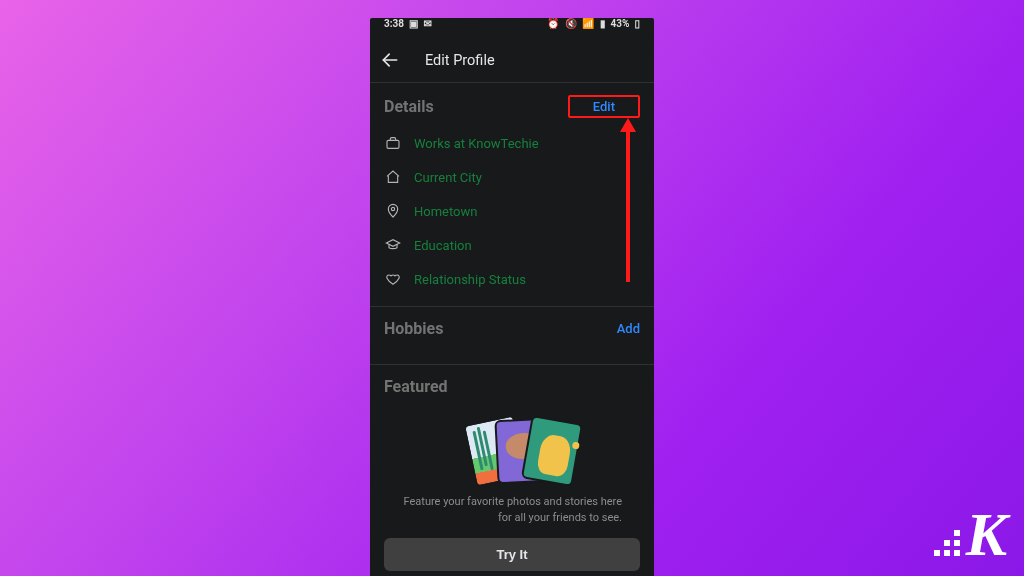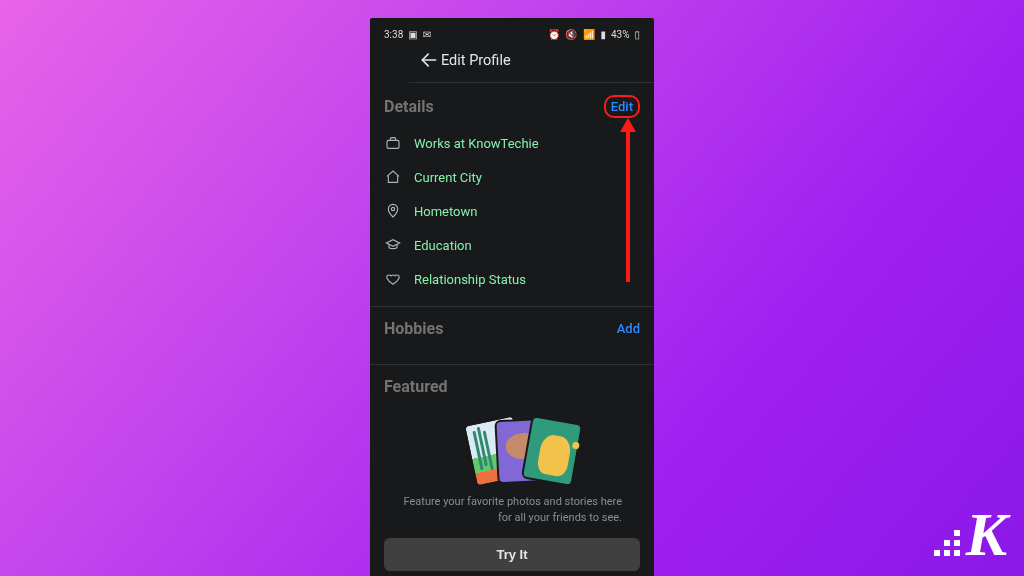--- a/index.html
+++ b/index.html
@@ -26,10 +26,11 @@
     height: 22px;
     display: flex;
     justify-content: space-between;
-    align-items: flex-end;
+    align-items: flex-start;
     padding: 0 14px;
     font-size: 10px;
     color: #dcdcdc;
+    font-weight: bold;
   }
   .status-left, .status-right { display: flex; gap: 5px; align-items: center; }
   .topbar {

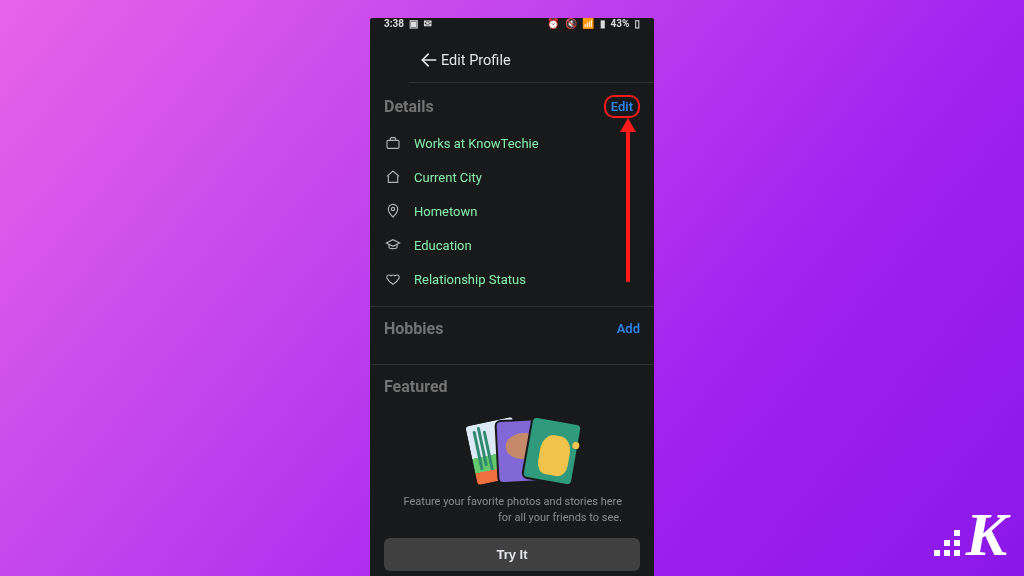--- a/index.html
+++ b/index.html
@@ -36,10 +36,9 @@
   .topbar {
     display: flex;
     align-items: center;
-    gap: 2px;
+    gap: 25px;
     padding: 10px 14px 12px 10px;
     border-bottom: 1px solid #2f3031;
-    margin-left: 39px;
   }
   .back-icon { width: 20px; height: 20px; flex: 0 0 auto; cursor: pointer; }
   .back-icon svg { stroke: #e4e6eb; }

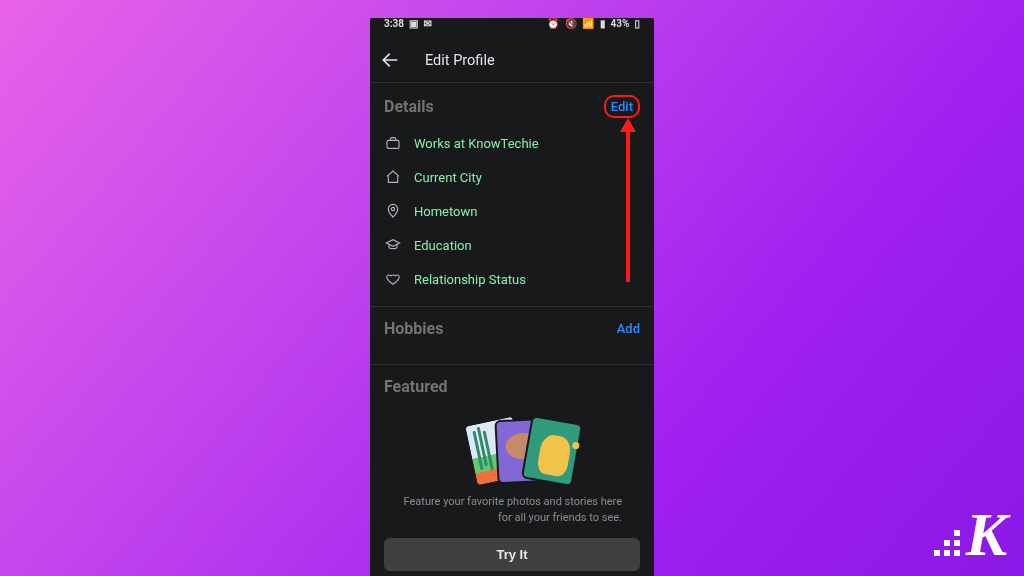--- a/index.html
+++ b/index.html
@@ -57,8 +57,8 @@
   .link-action { color: #2e89ff; font-size: 13px; font-weight: 500; cursor: pointer; }
   .edit-highlight {
     border: 2px solid #ff1a1a;
-    padding: 2px 5px;
-    border-radius: 10px;
+    padding: 2px 23px;
+    border-radius: 2px;
   }
   .detail-row {
     display: flex;

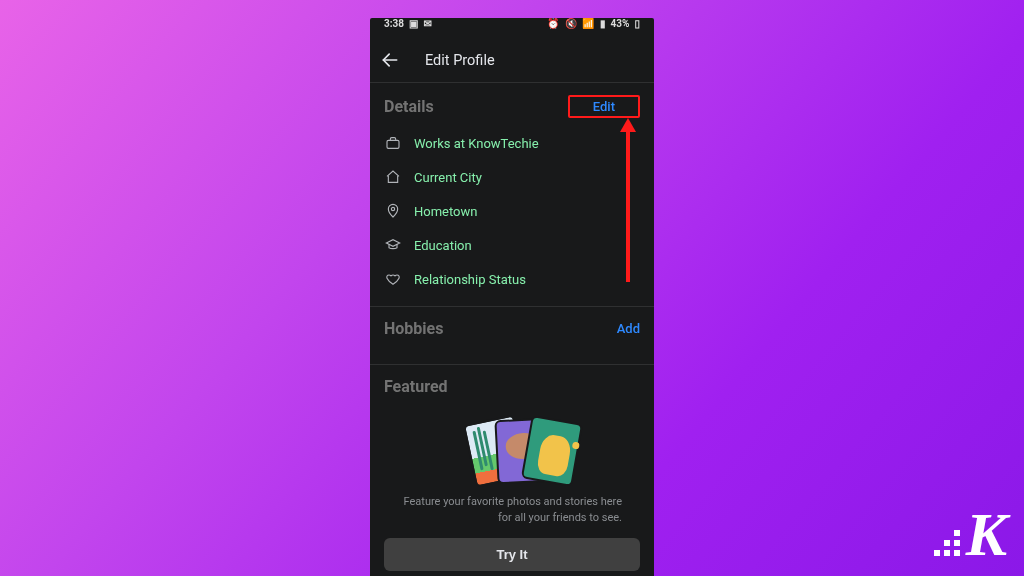--- a/index.html
+++ b/index.html
@@ -69,7 +69,7 @@
   }
   .detail-icon { width: 18px; height: 18px; display: flex; align-items: center; justify-content: center; }
   .detail-icon svg { stroke: #b0b3b8; fill: none; }
-  .detail-text { font-size: 13px; color: #86efac; }
+  .detail-text { font-size: 13px; color: #15803d; }
   .featured-cards {
     display: flex;
     justify-content: center;

